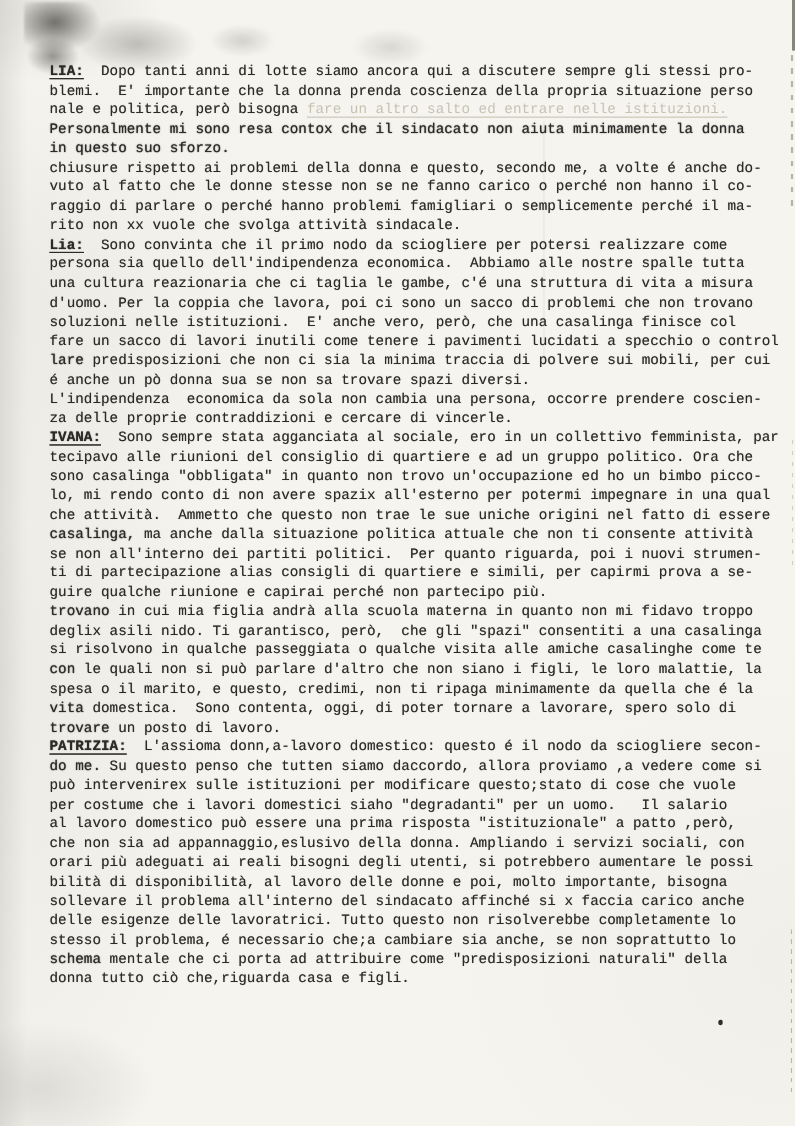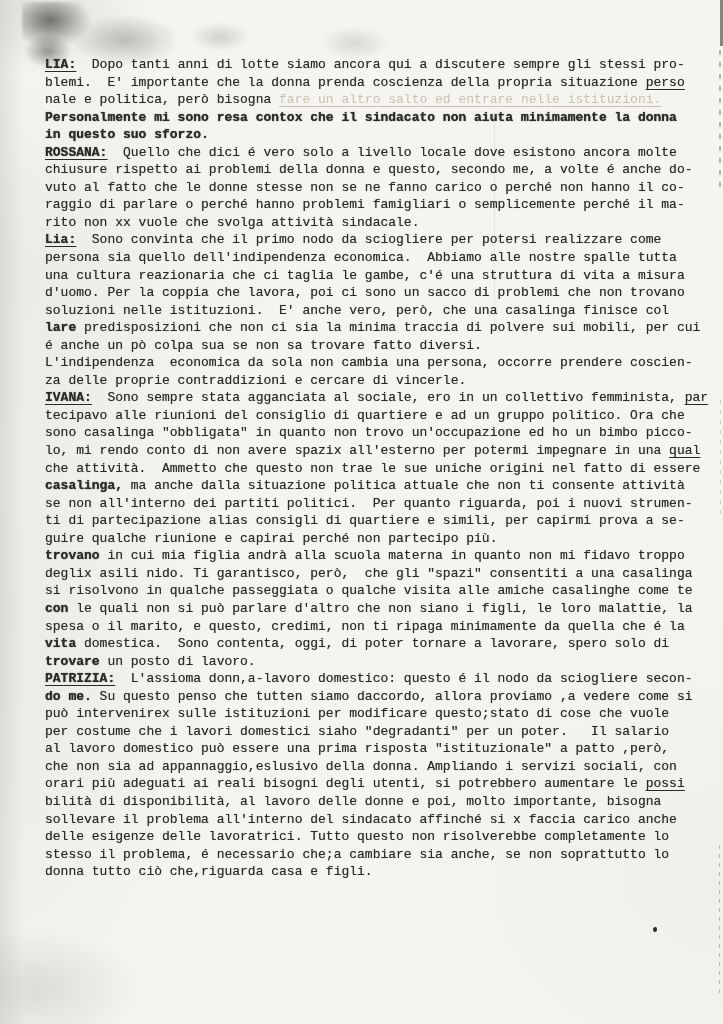--- a/index.html
+++ b/index.html
@@ -26,7 +26,7 @@
   }
   .line span{text-decoration-thickness:1px;text-underline-offset:2.5px;}
   .sp{font-weight:bold;text-decoration:underline;text-shadow:0 0 1px rgba(20,20,18,.8);}
-  .u{text-decoration:underline;}
+  .u{}
   .b{font-weight:bold;text-shadow:0 0 1.1px rgba(18,18,16,.85);}
   .f{color:#c7c2b4;text-shadow:none;filter:blur(.35px);text-decoration:underline;}
   

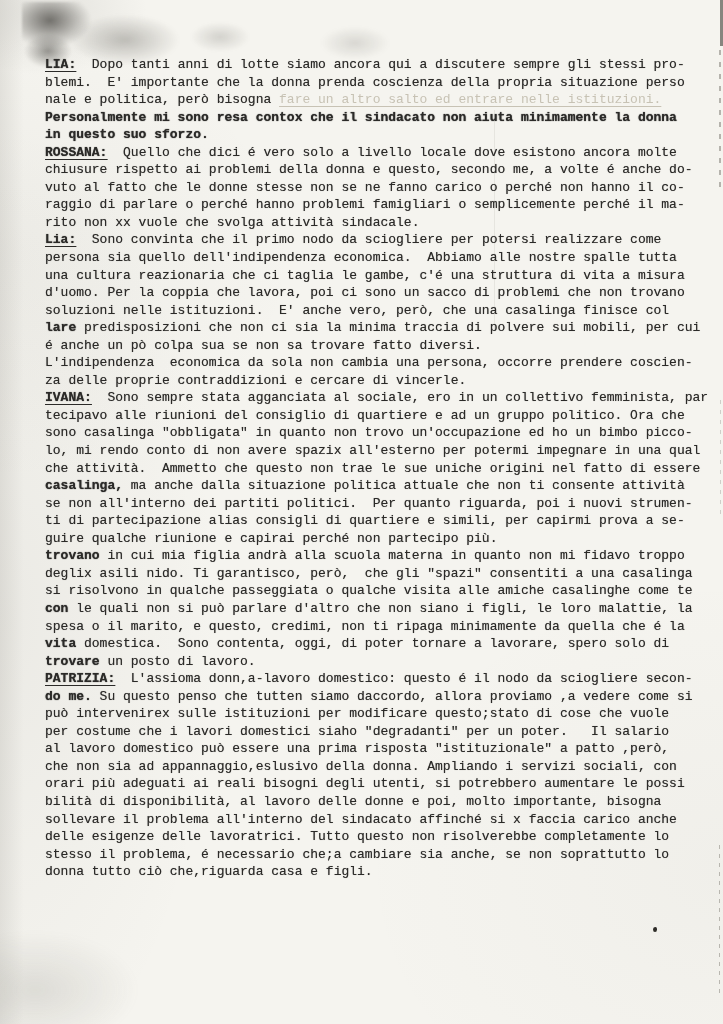--- a/index.html
+++ b/index.html
@@ -27,7 +27,7 @@
   .line span{text-decoration-thickness:1px;text-underline-offset:2.5px;}
   .sp{font-weight:bold;text-decoration:underline;text-shadow:0 0 1px rgba(20,20,18,.8);}
   .u{}
-  .b{font-weight:bold;text-shadow:0 0 1.1px rgba(18,18,16,.85);}
+  .b{font-weight:normal;text-shadow:0 0 1.1px rgba(18,18,16,.85);}
   .f{color:#c7c2b4;text-shadow:none;filter:blur(.35px);text-decoration:underline;}
   
   .smudge{position:absolute;pointer-events:none;}

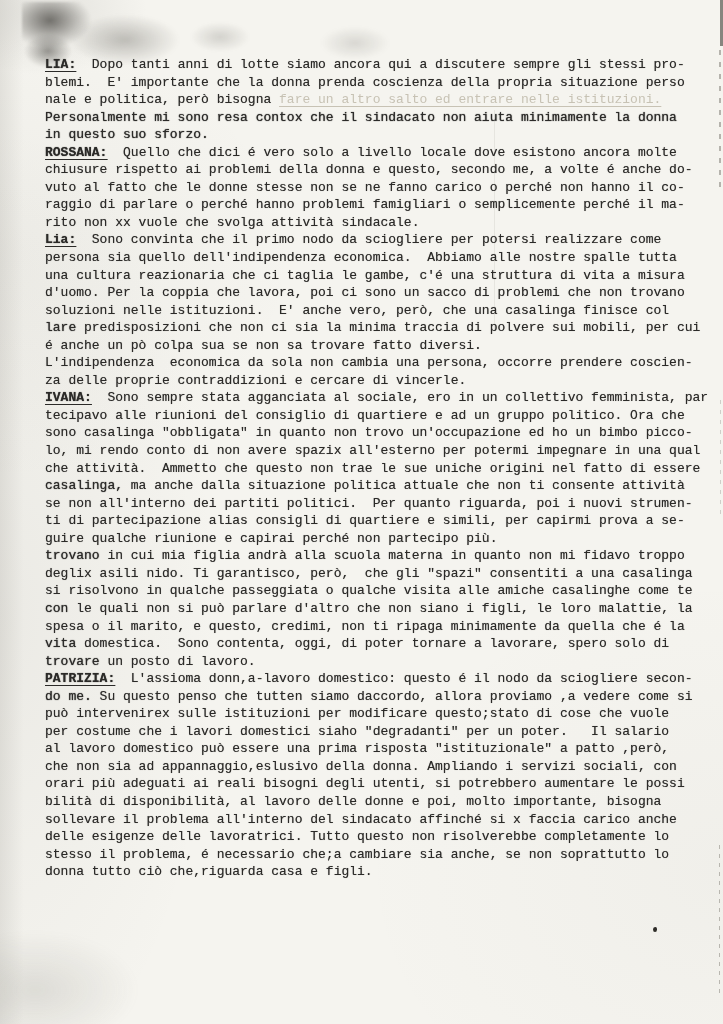--- a/index.html
+++ b/index.html
@@ -84,7 +84,6 @@
       <div class="line"><span>nale e politica, però bisogna </span><span class="f">fare un altro salto ed entrare nelle istituzioni.</span></div>
       <div class="line"><span class="b">Personalmente mi sono resa contox che il sindacato non aiuta minimamente la donna</span></div>
       <div class="line"><span class="b">in questo suo sforzo.</span></div>
-      <div class="line"><span class="sp">ROSSANA:</span><span>  Quello che dici é vero solo a livello locale dove esistono ancora molte</span></div>
       <div class="line"><span>chiusure rispetto ai problemi della donna e questo, secondo me, a volte é anche do-</span></div>
       <div class="line"><span>vuto al fatto che le donne stesse non se ne fanno carico o perché non hanno il co-</span></div>
       <div class="line"><span>raggio di parlare o perché hanno problemi famigliari o semplicemente perché il ma-</span></div>

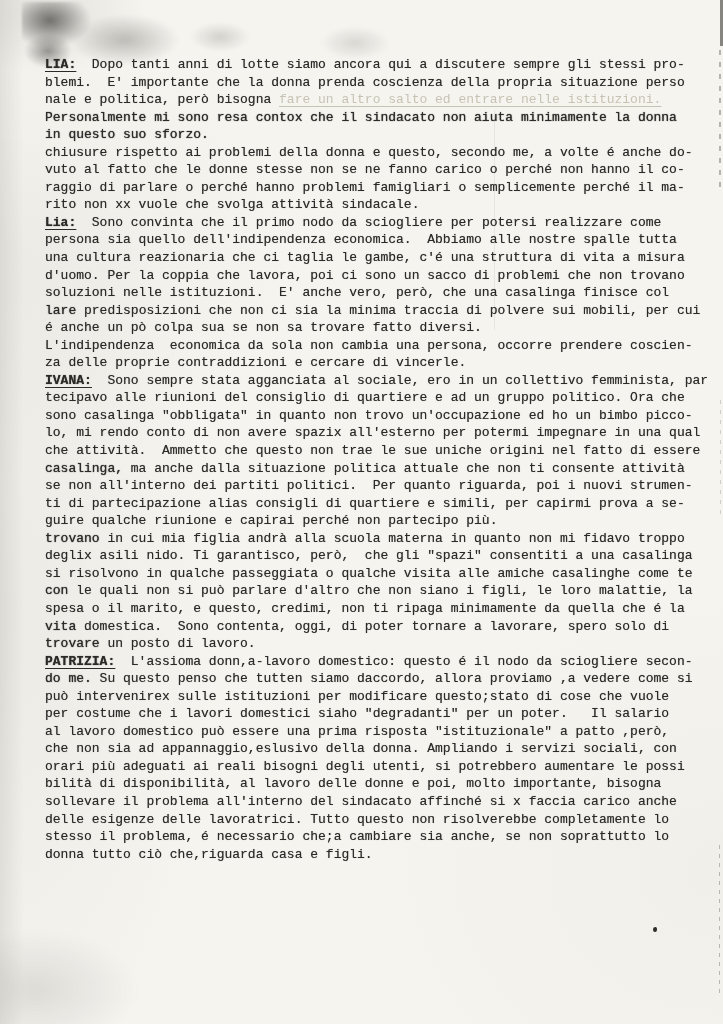--- a/index.html
+++ b/index.html
@@ -93,6 +93,7 @@
       <div class="line"><span>una cultura reazionaria che ci taglia le gambe, c'é una struttura di vita a misura</span></div>
       <div class="line"><span>d'uomo. Per la coppia che lavora, poi ci sono un sacco di problemi che non trovano</span></div>
       <div class="line"><span>soluzioni nelle istituzioni.  E' anche vero, però, che una casalinga finisce col</span></div>
+      <div class="line"><span>fare un sacco di lavori inutili come tenere i pavimenti lucidati a specchio o </span><span class="u">control</span></div>
       <div class="line"><span class="b">lare</span><span> predisposizioni che non ci sia la minima traccia di polvere sui mobili, per cui</span></div>
       <div class="line"><span>é anche un pò colpa sua se non sa trovare fatto diversi.</span></div>
       <div class="line"><span>L'indipendenza  economica da sola non cambia una persona, occorre prendere coscien-</span></div>

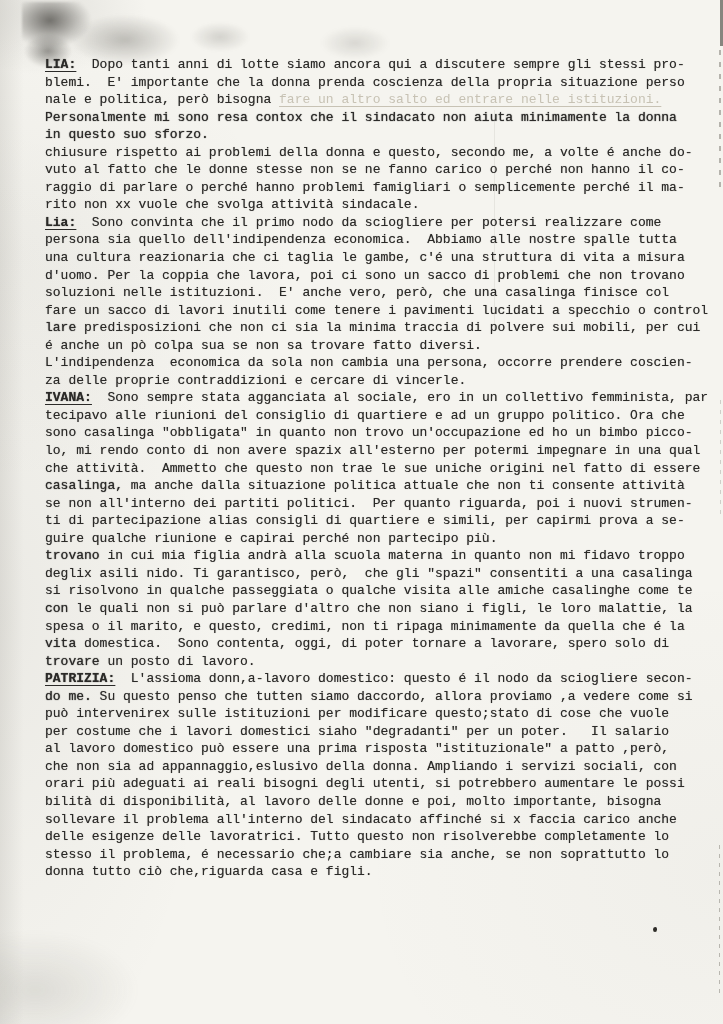--- a/index.html
+++ b/index.html
@@ -95,7 +95,7 @@
       <div class="line"><span>soluzioni nelle istituzioni.  E' anche vero, però, che una casalinga finisce col</span></div>
       <div class="line"><span>fare un sacco di lavori inutili come tenere i pavimenti lucidati a specchio o </span><span class="u">control</span></div>
       <div class="line"><span class="b">lare</span><span> predisposizioni che non ci sia la minima traccia di polvere sui mobili, per cui</span></div>
-      <div class="line"><span>é anche un pò colpa sua se non sa trovare fatto diversi.</span></div>
+      <div class="line"><span>é anche un pò donna sua se non sa trovare spazi diversi.</span></div>
       <div class="line"><span>L'indipendenza  economica da sola non cambia una persona, occorre prendere coscien-</span></div>
       <div class="line"><span>za delle proprie contraddizioni e cercare di vincerle.</span></div>
       <div class="line"><span class="sp">IVANA:</span><span>  Sono sempre stata agganciata al sociale, ero in un collettivo femminista, </span><span class="u">par</span></div>

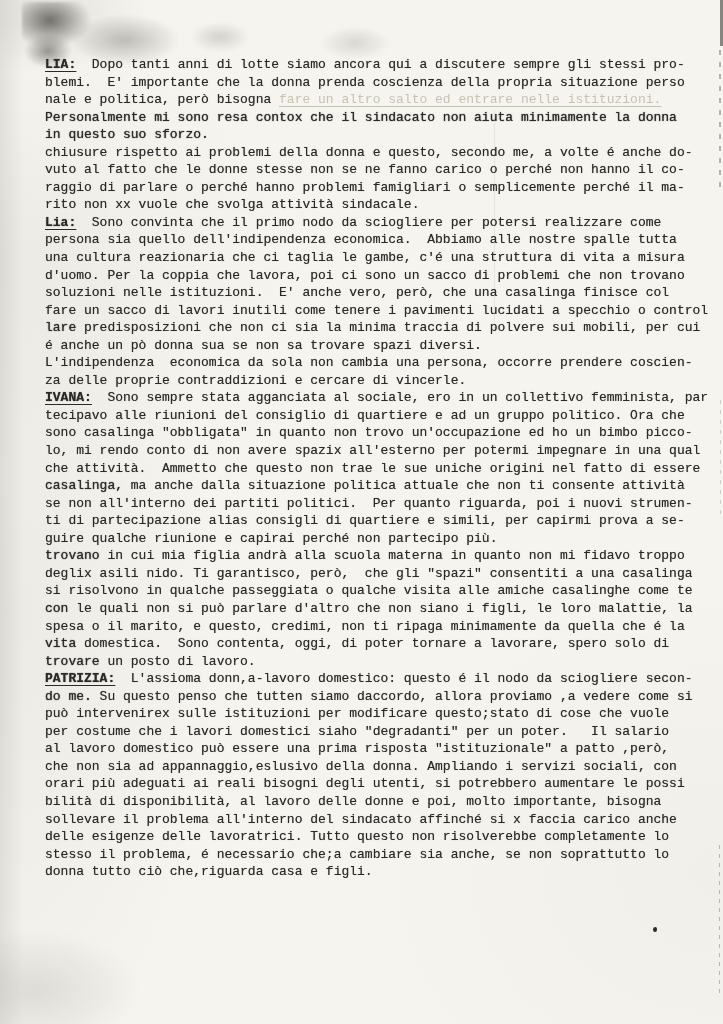--- a/index.html
+++ b/index.html
@@ -117,7 +117,7 @@
       <div class="line"><span class="sp">PATRIZIA:</span><span>  L'assioma donn,a-lavoro domestico: questo é il nodo da sciogliere secon-</span></div>
       <div class="line"><span class="b">do me.</span><span> Su questo penso che tutten siamo daccordo, allora proviamo ,a vedere come si</span></div>
       <div class="line"><span>può intervenirex sulle istituzioni per modificare questo;stato di cose che vuole</span></div>
-      <div class="line"><span>per costume che i lavori domestici siaho "degradanti" per un poter.   Il salario</span></div>
+      <div class="line"><span>per costume che i lavori domestici siaho "degradanti" per un uomo.   Il salario</span></div>
       <div class="line"><span>al lavoro domestico può essere una prima risposta "istituzionale" a patto ,però,</span></div>
       <div class="line"><span>che non sia ad appannaggio,eslusivo della donna. Ampliando i servizi sociali, con</span></div>
       <div class="line"><span>orari più adeguati ai reali bisogni degli utenti, si potrebbero aumentare le </span><span class="u">possi</span></div>

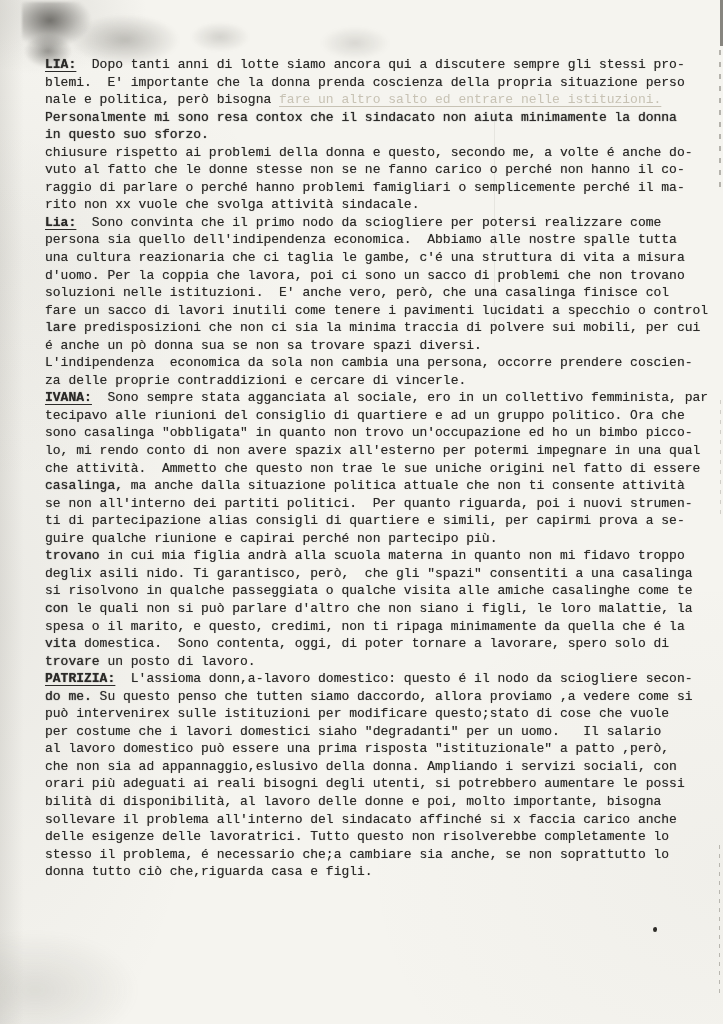--- a/index.html
+++ b/index.html
@@ -125,6 +125,7 @@
       <div class="line"><span>sollevare il problema all'interno del sindacato affinché si x faccia carico anche</span></div>
       <div class="line"><span>delle esigenze delle lavoratrici. Tutto questo non risolverebbe completamente lo</span></div>
       <div class="line"><span>stesso il problema, é necessario che;a cambiare sia anche, se non soprattutto lo</span></div>
+      <div class="line"><span class="b">schema</span><span> mentale che ci porta ad attribuire come "predisposizioni naturali" della</span></div>
       <div class="line"><span>donna tutto ciò che,riguarda casa e figli.</span></div>
     </div>
 </div>

